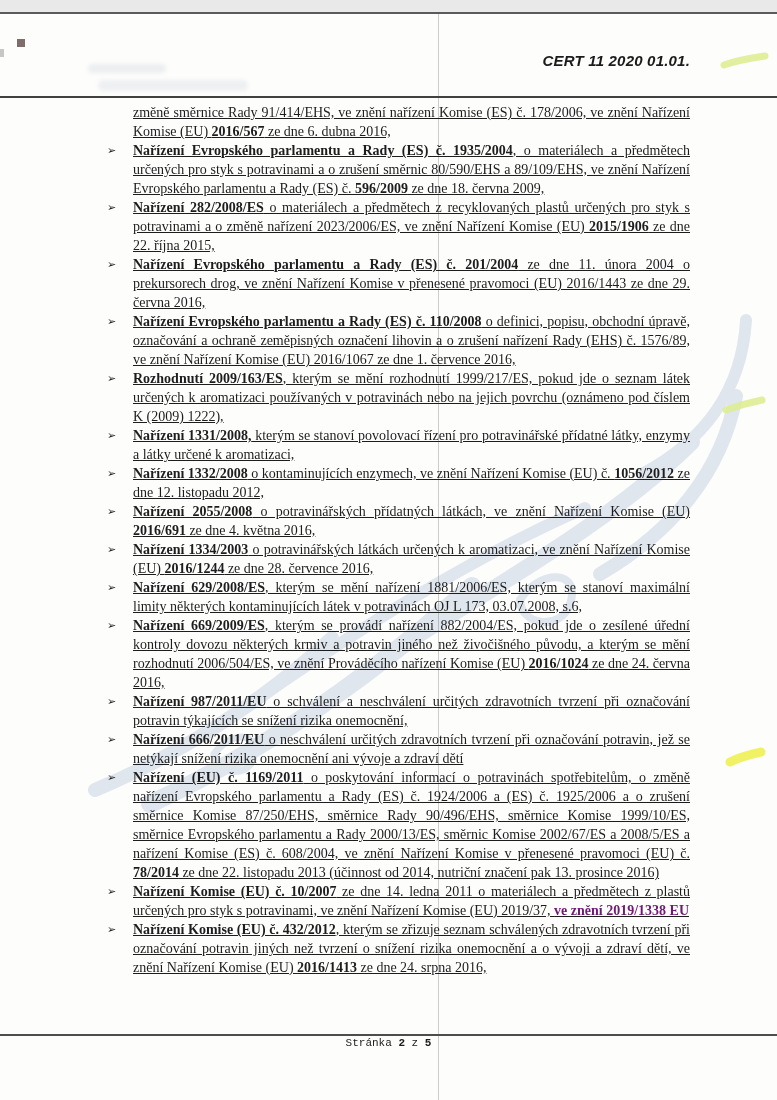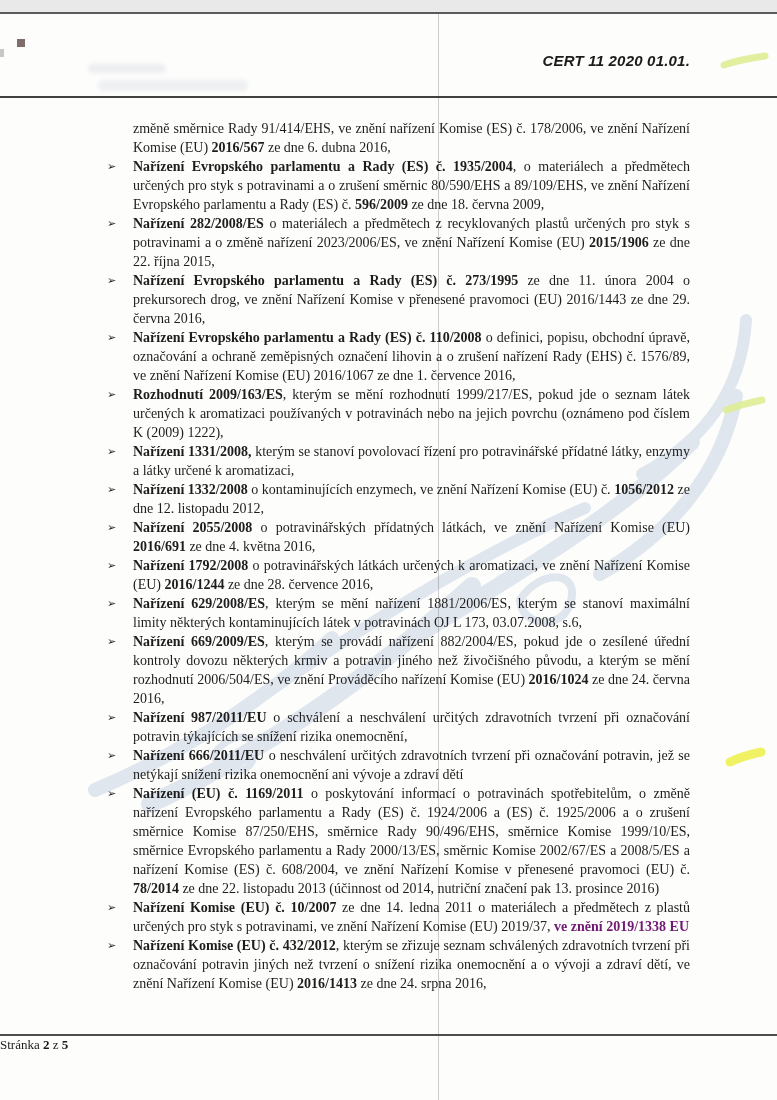--- a/index.html
+++ b/index.html
@@ -25,8 +25,8 @@
   .rule-footer{top:1022px;height:2px;background:#4d4d4d;}
   .watermark-svg,.highlight-svg{position:absolute;left:0;top:0;pointer-events:none;}
   .textblock{
-    position:absolute;left:133px;width:557px;top:107px;
-    font-size:14px;line-height:19px;text-align:justify;
+    position:absolute;left:133px;width:557px;top:91px;
+    font-size:14px;line-height:19px;text-align:justify;text-decoration:underline;
   }
   .para{margin:0;}
   .item{position:relative;margin:0;}

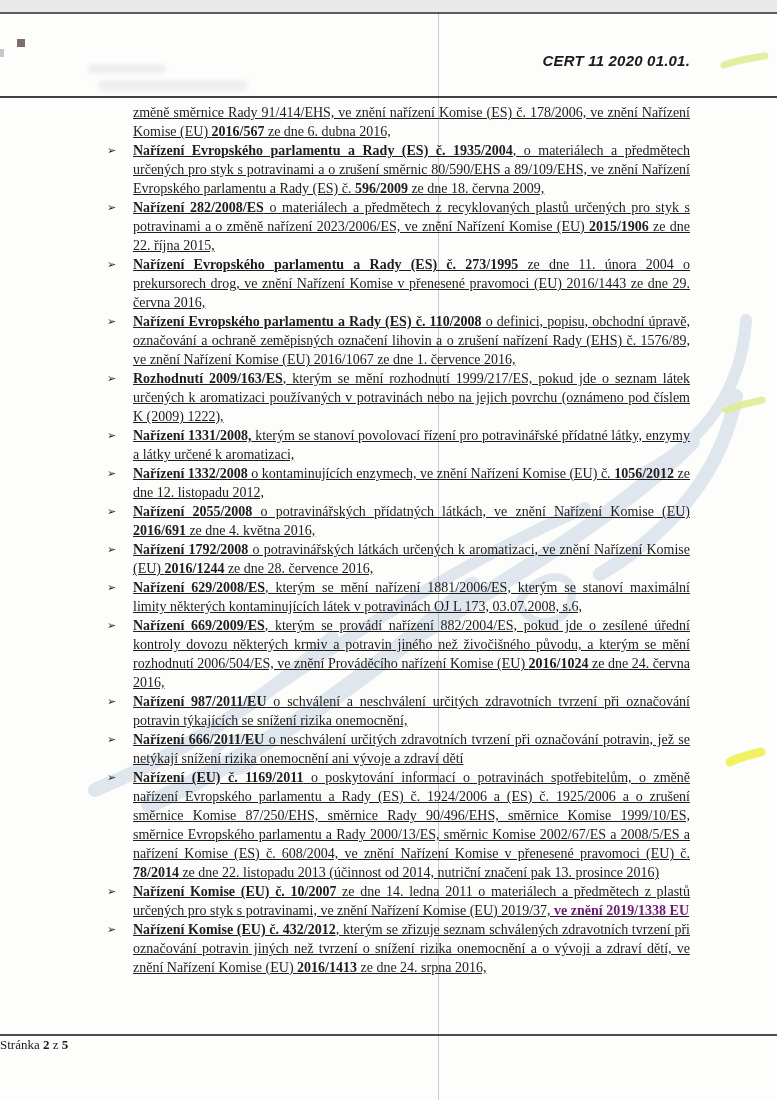--- a/index.html
+++ b/index.html
@@ -86,7 +86,7 @@
     <div id="items">
         <div class="item"><span class="marker">➢</span><span class="b">Nařízení Evropského parlamentu a Rady (ES) č. 1935/2004</span><span>, o materiálech a předmětech určených pro styk s potravinami a o zrušení směrnic 80/590/EHS a 89/109/EHS, ve znění Nařízení Evropského parlamentu a Rady (ES) č. </span><span class="b">596/2009</span><span> ze dne 18. června 2009,</span></div>
         <div class="item"><span class="marker">➢</span><span class="b">Nařízení 282/2008/ES</span><span> o materiálech a předmětech z recyklovaných plastů určených pro styk s potravinami a o změně nařízení 2023/2006/ES, ve znění Nařízení Komise (EU) </span><span class="b">2015/1906</span><span> ze dne 22. října 2015,</span></div>
-        <div class="item"><span class="marker">➢</span><span class="b">Nařízení Evropského parlamentu a Rady (ES) č. 273/1995</span><span> ze dne 11. února 2004 o prekursorech drog, ve znění Nařízení Komise v přenesené pravomoci (EU) 2016/1443 ze dne 29. června 2016,</span></div>
+        <div class="item"><span class="marker">➢</span><span class="b">Nařízení Evropského parlamentu a Rady (ES) č. 201/2004</span><span> ze dne 11. února 2004 o prekursorech drog, ve znění Nařízení Komise v přenesené pravomoci (EU) 2016/1443 ze dne 29. června 2016,</span></div>
         <div class="item"><span class="marker">➢</span><span class="b">Nařízení Evropského parlamentu a Rady (ES) č. 110/2008</span><span> o definici, popisu, obchodní úpravě, označování a ochraně zeměpisných označení lihovin a o zrušení nařízení Rady (EHS) č. 1576/89, ve znění Nařízení Komise (EU) 2016/1067 ze dne 1. července 2016,</span></div>
         <div class="item"><span class="marker">➢</span><span class="b">Rozhodnutí 2009/163/ES</span><span>, kterým se mění rozhodnutí 1999/217/ES, pokud jde o seznam látek určených k aromatizaci používaných v potravinách nebo na jejich povrchu (oznámeno pod číslem K (2009) 1222),</span></div>
         <div class="item"><span class="marker">➢</span><span class="b">Nařízení 1331/2008,</span><span> kterým se stanoví povolovací řízení pro potravinářské přídatné látky, enzymy a látky určené k aromatizaci,</span></div>

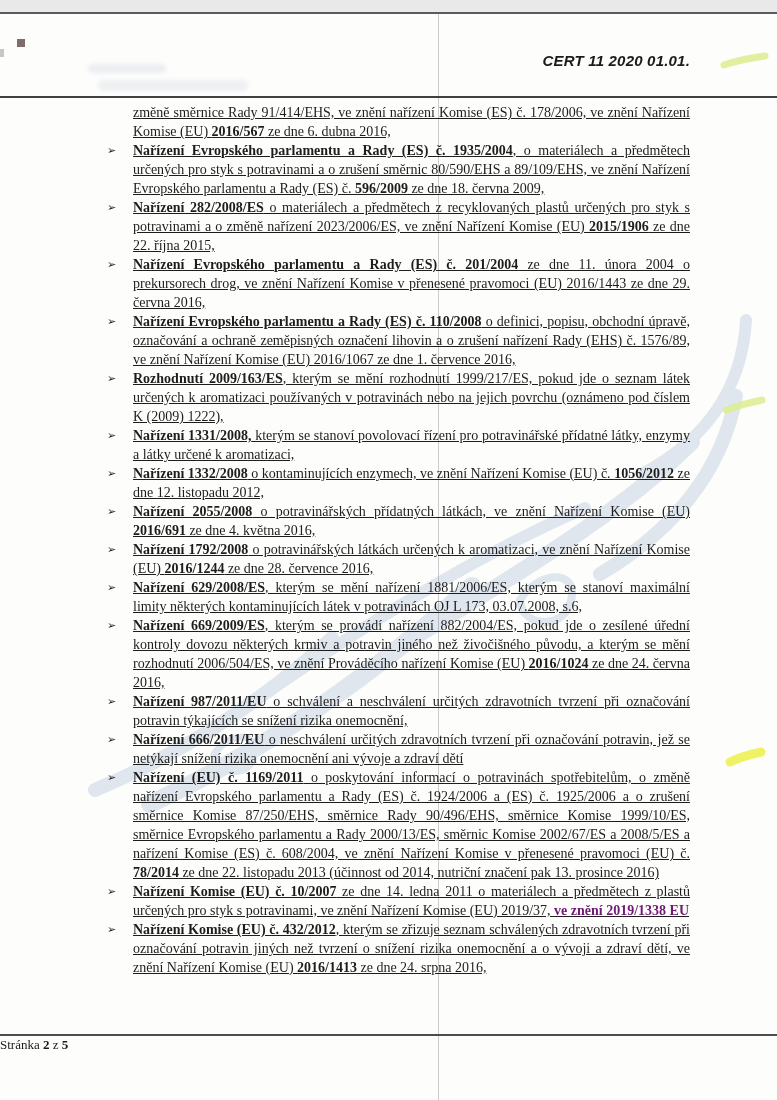--- a/index.html
+++ b/index.html
@@ -92,7 +92,7 @@
         <div class="item"><span class="marker">➢</span><span class="b">Nařízení 1331/2008,</span><span> kterým se stanoví povolovací řízení pro potravinářské přídatné látky, enzymy a látky určené k aromatizaci,</span></div>
         <div class="item"><span class="marker">➢</span><span class="b">Nařízení 1332/2008</span><span> o kontaminujících enzymech, ve znění Nařízení Komise (EU) č. </span><span class="b">1056/2012</span><span> ze dne 12. listopadu 2012,</span></div>
         <div class="item"><span class="marker">➢</span><span class="b">Nařízení 2055/2008</span><span> o potravinářských přídatných látkách, ve znění Nařízení Komise (EU) </span><span class="b">2016/691</span><span> ze dne 4. května 2016,</span></div>
-        <div class="item"><span class="marker">➢</span><span class="b">Nařízení 1792/2008</span><span> o potravinářských látkách určených k aromatizaci, ve znění Nařízení Komise (EU) </span><span class="b">2016/1244</span><span> ze dne 28. července 2016,</span></div>
+        <div class="item"><span class="marker">➢</span><span class="b">Nařízení 1334/2003</span><span> o potravinářských látkách určených k aromatizaci, ve znění Nařízení Komise (EU) </span><span class="b">2016/1244</span><span> ze dne 28. července 2016,</span></div>
         <div class="item"><span class="marker">➢</span><span class="b">Nařízení 629/2008/ES</span><span>, kterým se mění nařízení 1881/2006/ES, kterým se stanoví maximální limity některých kontaminujících látek v potravinách OJ L 173, 03.07.2008, s.6,</span></div>
         <div class="item"><span class="marker">➢</span><span class="b">Nařízení 669/2009/ES</span><span>, kterým se provádí nařízení 882/2004/ES, pokud jde o zesílené úřední kontroly dovozu některých krmiv a potravin jiného než živočišného původu, a kterým se mění rozhodnutí 2006/504/ES, ve znění Prováděcího nařízení Komise (EU) </span><span class="b">2016/1024</span><span> ze dne 24. června 2016,</span></div>
         <div class="item"><span class="marker">➢</span><span class="b">Nařízení 987/2011/EU</span><span> o schválení a neschválení určitých zdravotních tvrzení při označování potravin týkajících se snížení rizika onemocnění,</span></div>

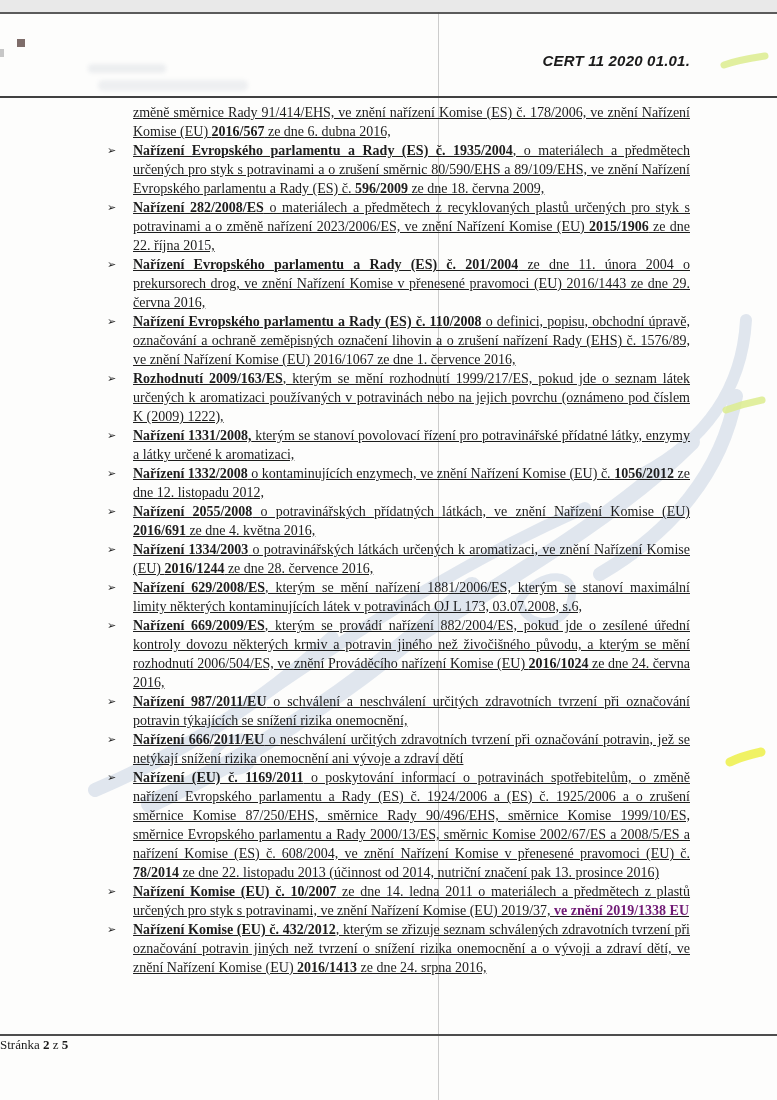--- a/index.html
+++ b/index.html
@@ -37,8 +37,8 @@
   .b{font-weight:bold;}
   .red{font-weight:bold;}
   .footer-text{
-    position:absolute;top:1025px;left:0;right:0;
-    font-family:Liberation Serif, serif;font-size:13px;color:#1b1b1b;
+    position:absolute;top:1025px;left:0;right:0;text-align:center;
+    font-family:Liberation Mono, monospace;font-size:11px;color:#1b1b1b;
   }
 </style>
 </head>

